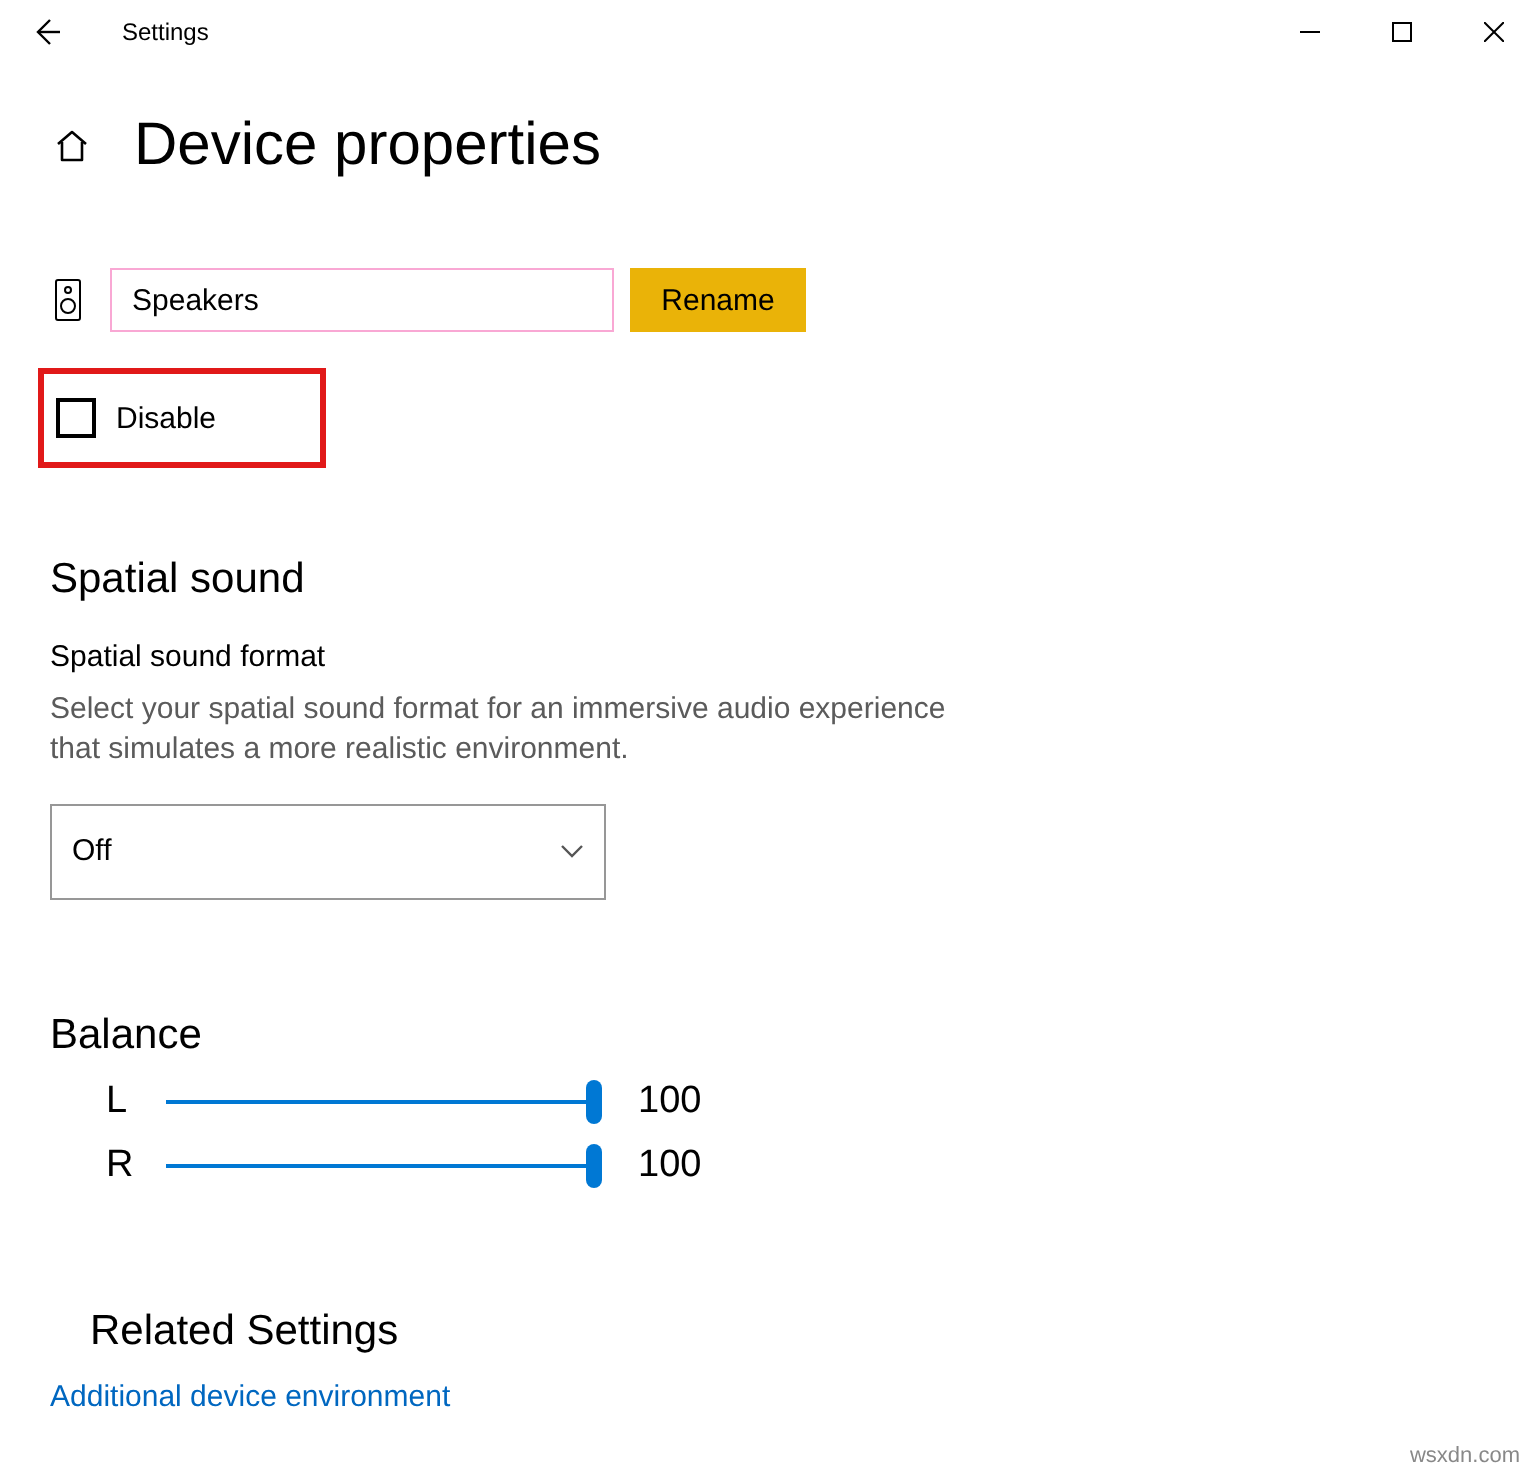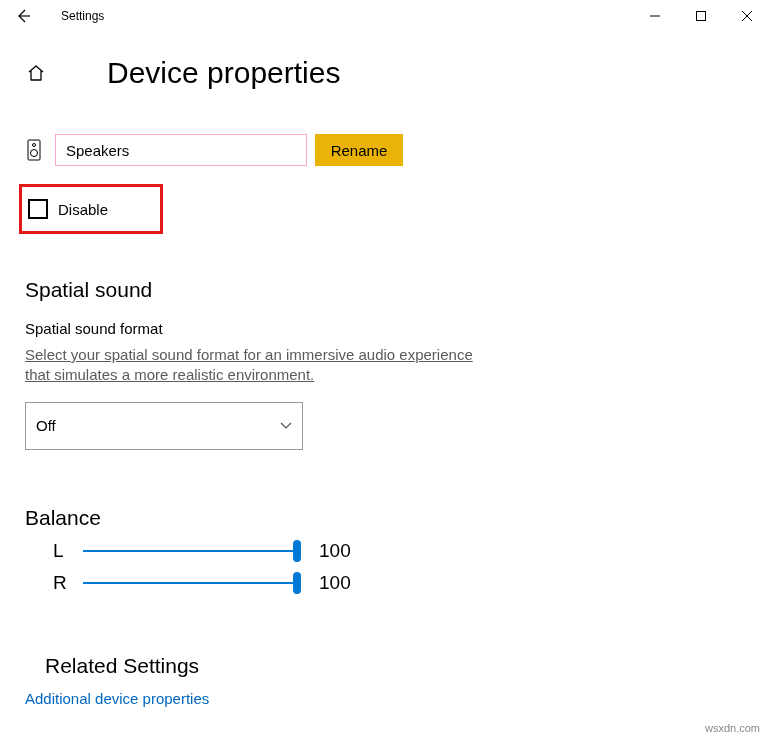--- a/index.html
+++ b/index.html
@@ -38,7 +38,6 @@
     display: flex;
     align-items: center;
     padding: 24px 25px 14px 25px;
-    gap: 40px;
   }
   .header .home-icon {
     width: 22px;

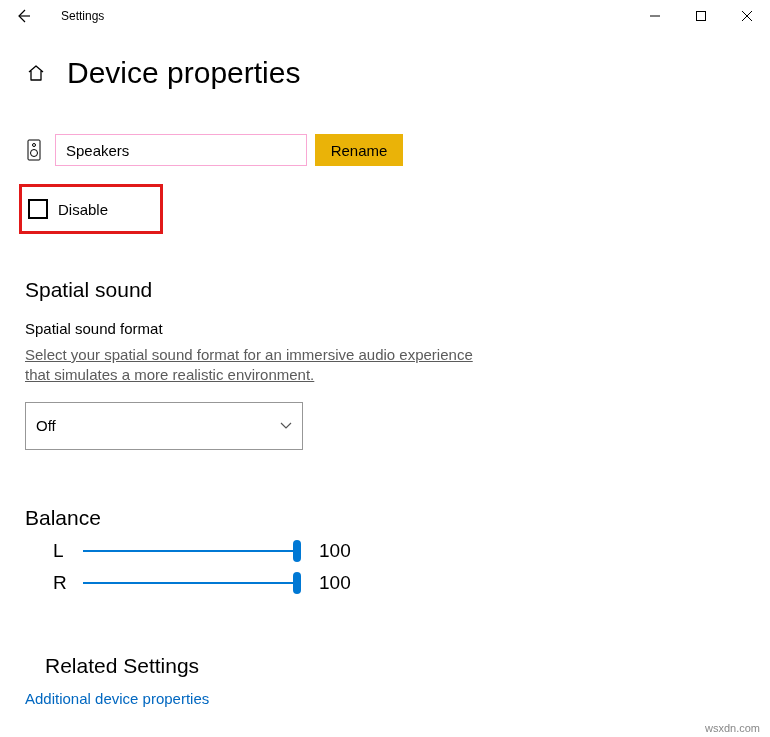--- a/index.html
+++ b/index.html
@@ -106,7 +106,6 @@
     margin-top: 8px;
     max-width: 470px;
     line-height: 1.35;
-    text-decoration: underline;
   }
   .dropdown {
     width: 278px;

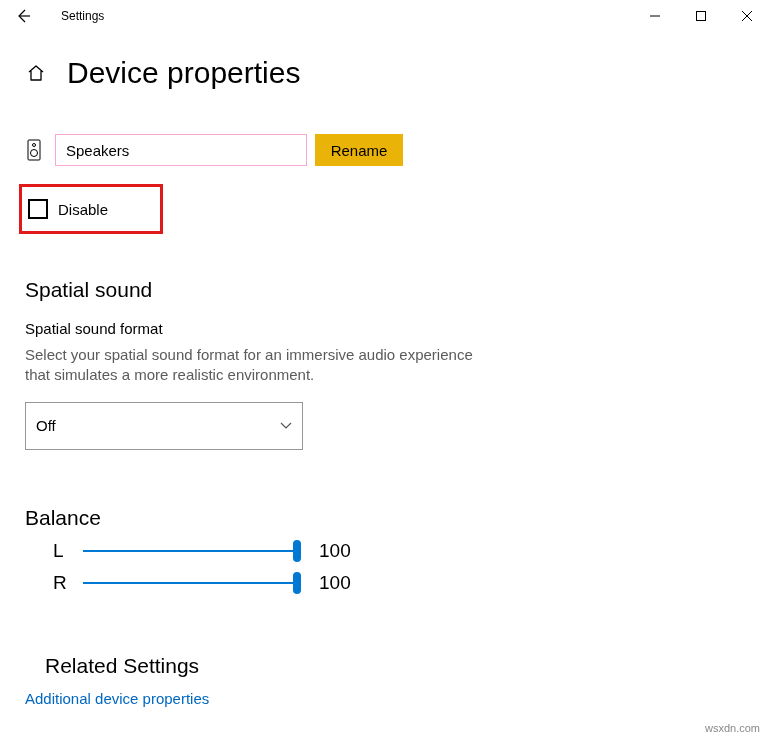--- a/index.html
+++ b/index.html
@@ -283,7 +283,7 @@
   </div>
 
   <h2 class="related-h">Related Settings</h2>
-  <a class="link">Additional device properties</a>
+  <a class="link">Additional device environment</a>
 
   <div class="foot-links">
     <div class="foot-link">

